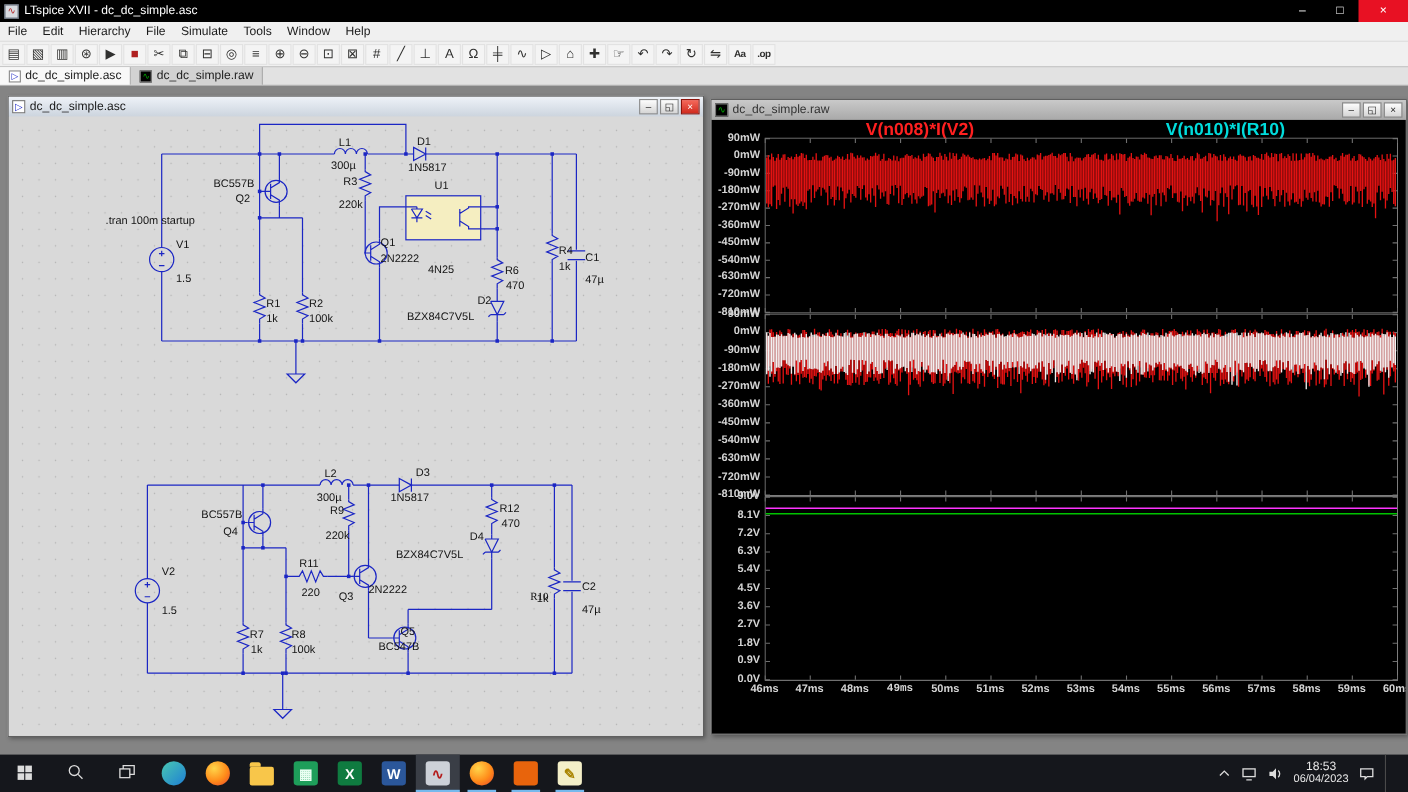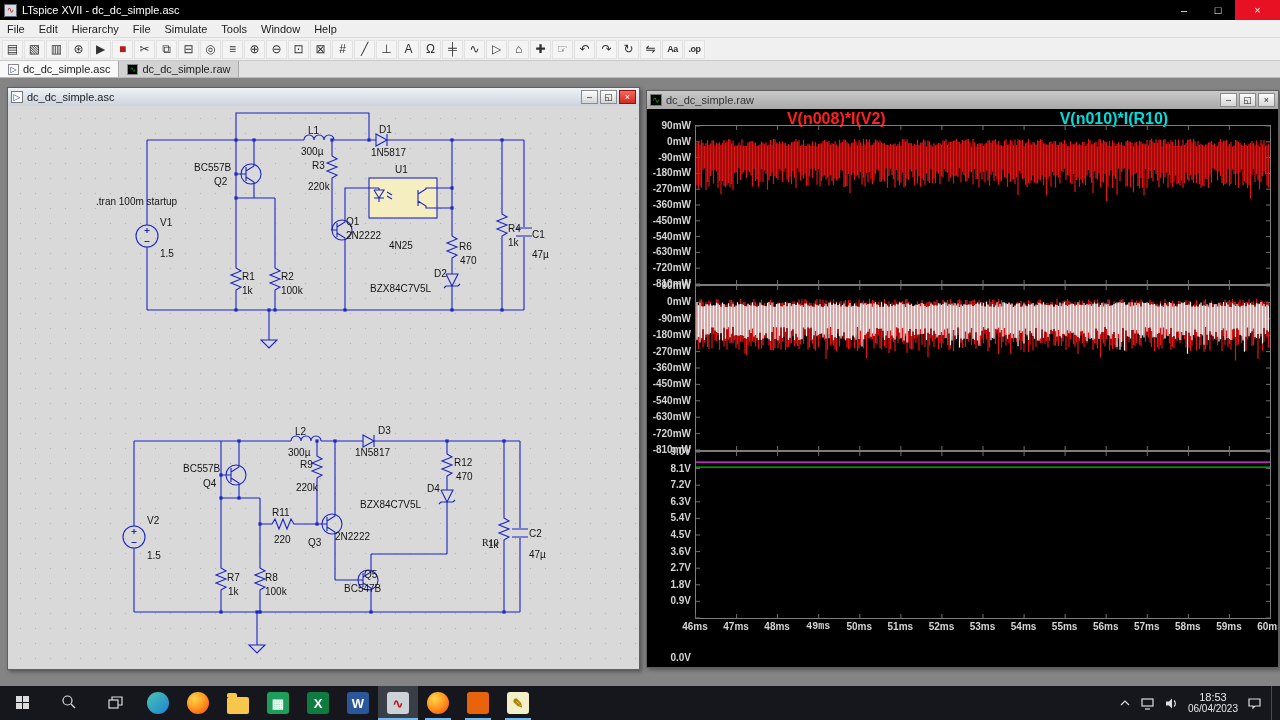--- a/index.html
+++ b/index.html
@@ -374,7 +374,7 @@
               <span class="wf-ytick" style="top: 111.2px;">2.7V</span>
               <span class="wf-ytick" style="top: 127.8px;">1.8V</span>
               <span class="wf-ytick" style="top: 144.4px;">0.9V</span>
-              <span class="wf-ytick" style="top: 161px; margin-top: 40px;">0.0V</span>
+              <span class="wf-ytick" style="top: 161px;">0.0V</span>
               <svg width="576" height="168" class="plot-svg">
                 <rect x="0.5" y="0.5" width="575" height="167" fill="none" stroke="#7d7d7d"></rect>
                 <path d="M1,1.0 H5 M571,1.0 H575 M1,17.6 H5 M571,17.6 H575 M1,34.2 H5 M571,34.2 H575 M1,50.8 H5 M571,50.8 H575 M1,67.4 H5 M571,67.4 H575 M1,84.0 H5 M571,84.0 H575 M1,100.6 H5 M571,100.6 H575 M1,117.2 H5 M571,117.2 H575 M1,133.8 H5 M571,133.8 H575 M1,150.4 H5 M571,150.4 H575 M1,167.0 H5 M571,167.0 H575 M0.5,167 V163 M0.5,1 V5 M41.6,167 V163 M41.6,1 V5 M82.6,167 V163 M82.6,1 V5 M123.7,167 V163 M123.7,1 V5 M164.8,167 V163 M164.8,1 V5 M205.9,167 V163 M205.9,1 V5 M246.9,167 V163 M246.9,1 V5 M288.0,167 V163 M288.0,1 V5 M329.1,167 V163 M329.1,1 V5 M370.1,167 V163 M370.1,1 V5 M411.2,167 V163 M411.2,1 V5 M452.3,167 V163 M452.3,1 V5 M493.4,167 V163 M493.4,1 V5 M534.4,167 V163 M534.4,1 V5 M575.5,167 V163 M575.5,1 V5 " stroke="#6f6f6f" fill="none"></path>

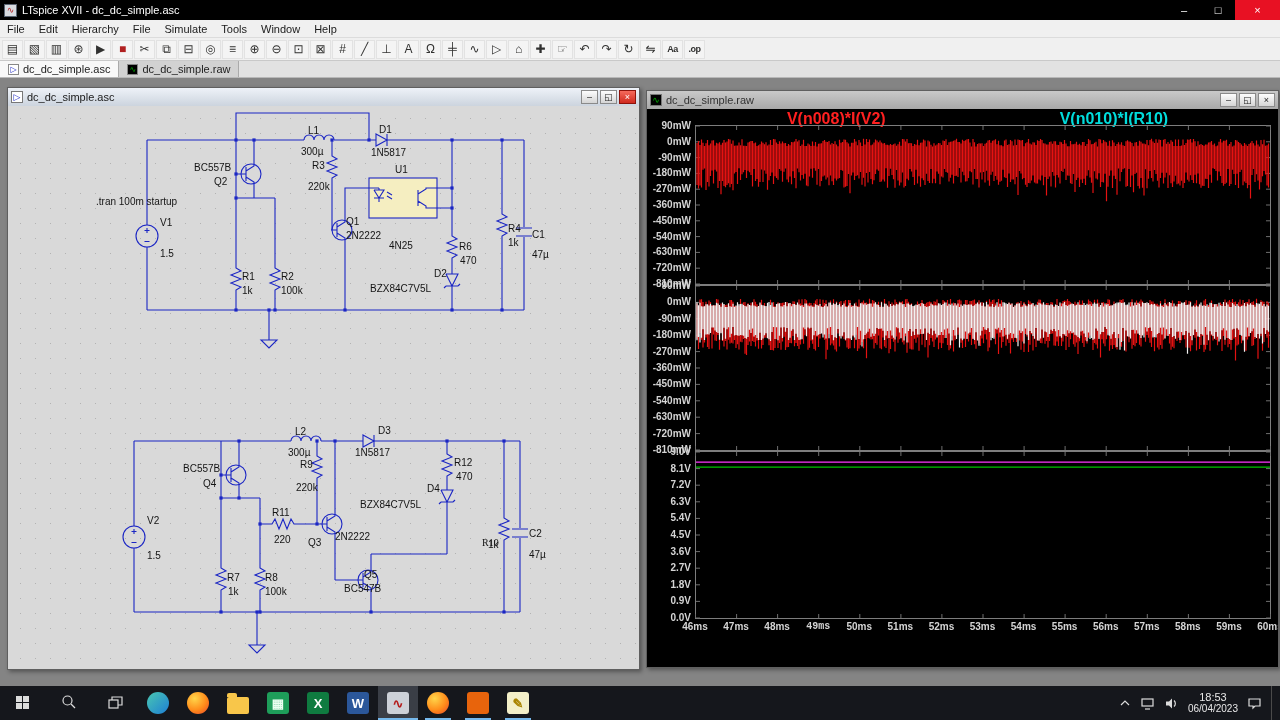--- a/index.html
+++ b/index.html
@@ -61,7 +61,7 @@
   .ic.circle{border-radius:50%}
   .ic.folder{border-radius:2px;position:relative;height:17px;margin-top:4px}
   .ic.folder:before{content:"";position:absolute;top:-4px;left:0;width:10px;height:4px;background:inherit;border-radius:2px 2px 0 0}
-  .tray{margin-left:auto;display:flex;align-items:center;gap:9px;padding-right:4px}
+  .tray{margin-left:auto;display:flex;align-items:center;gap:9px;padding-right:16px}
   .tray-ico{display:flex;align-items:center}
   .clock{text-align:center;line-height:12px;font-size:11px}
   .clock div:last-child{font-size:10px}

